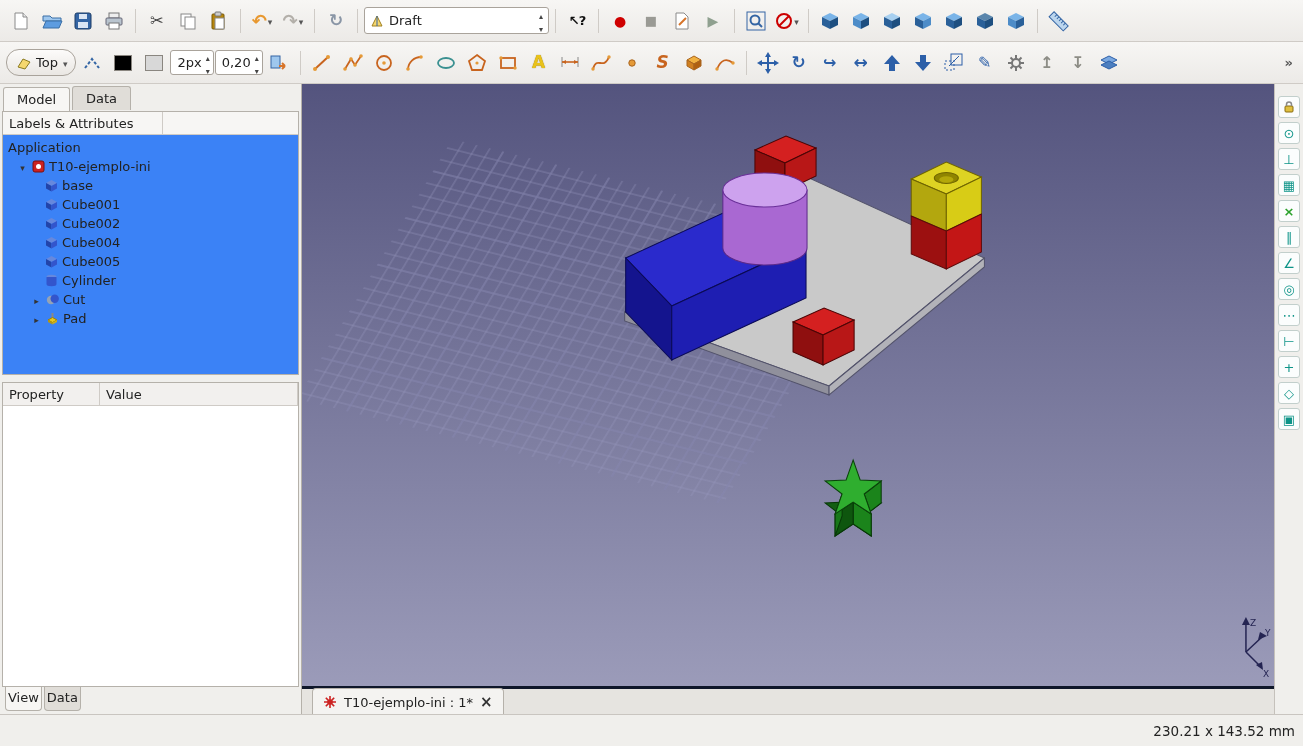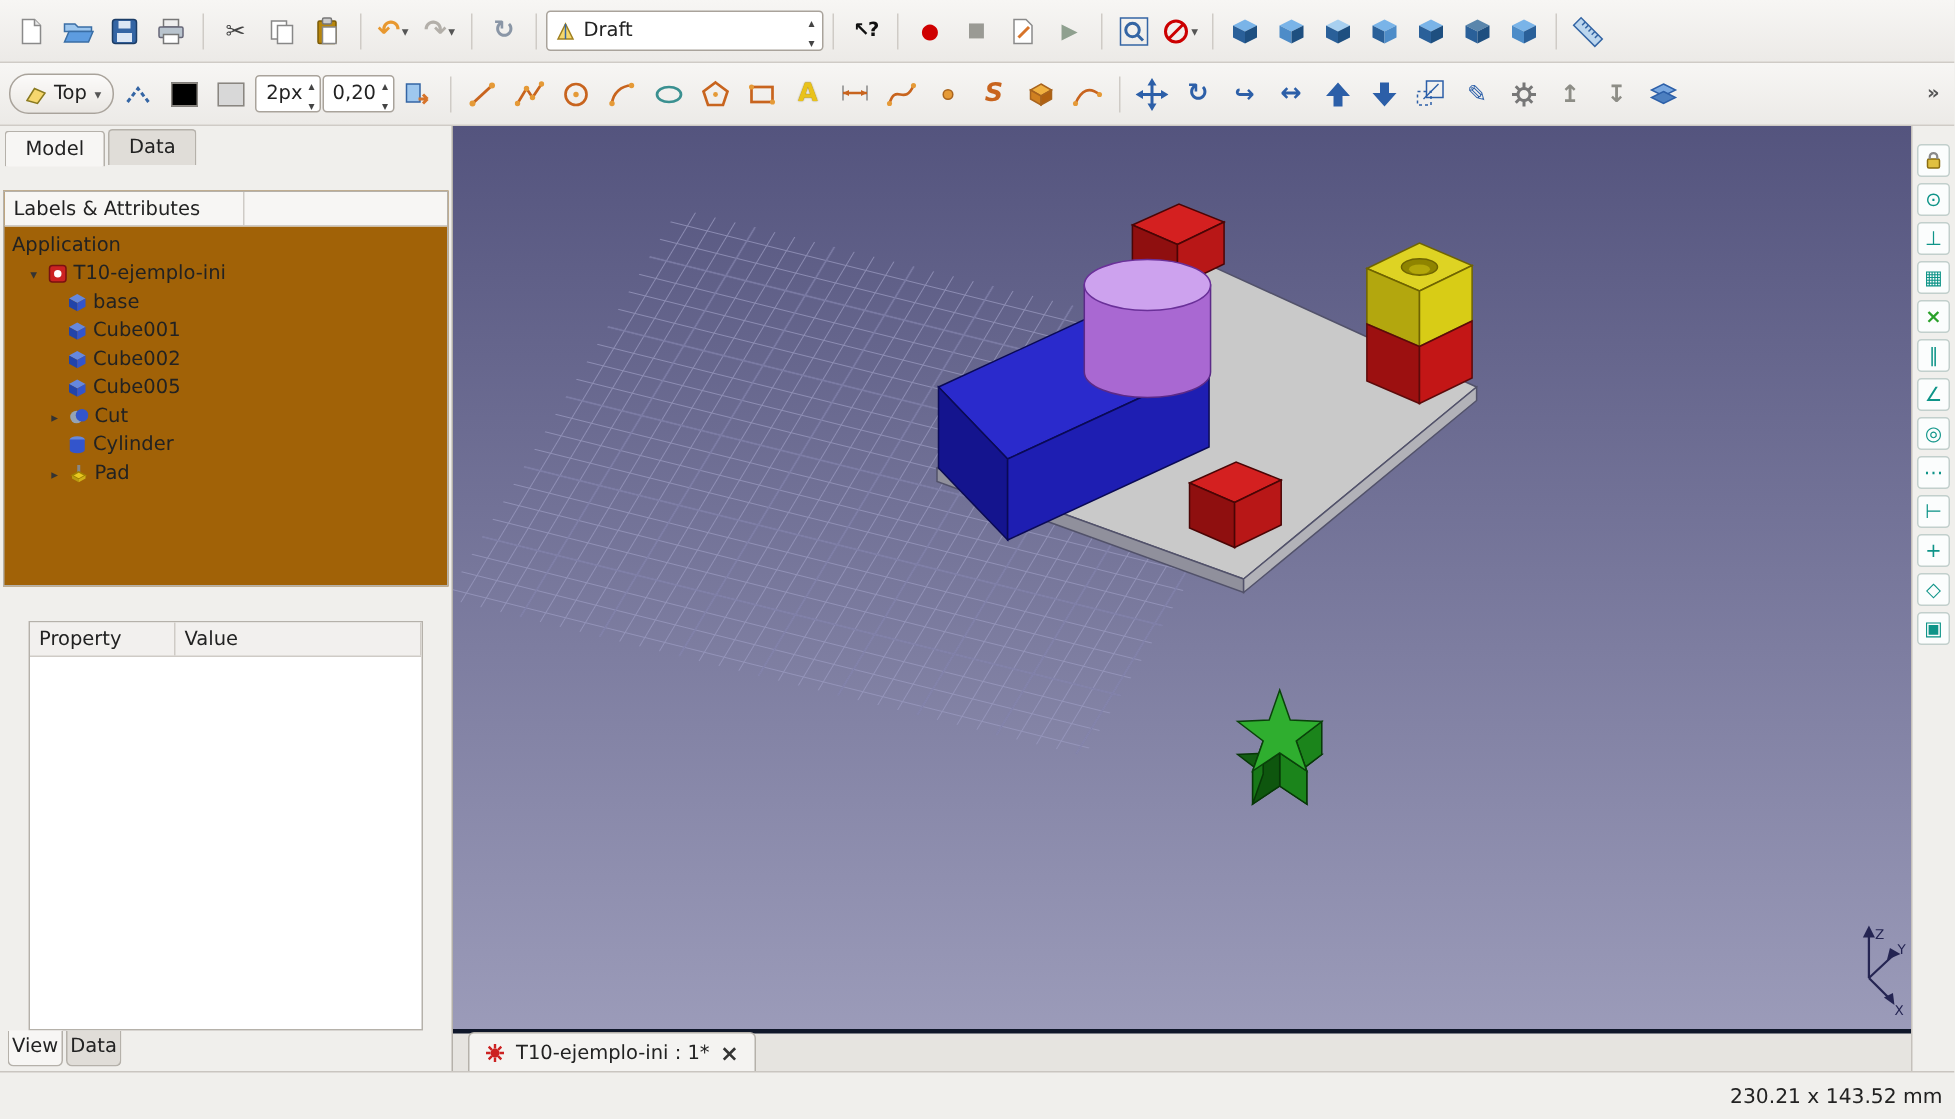--- a/index.html
+++ b/index.html
@@ -49,7 +49,7 @@
 .ltabs{display:flex;padding-left:3px;height:27px;align-items:center;gap:2px}
 .ltab{padding:4px 13px;border:1px solid #b5b1aa;border-bottom:none;border-radius:3px 3px 0 0;background:#e0ddd8;position:relative}
 .ltab.active{background:#f7f6f4;top:1px;z-index:2}
-.tree-box{margin:16px 2px;border:1px solid #b5b1aa;background:#a16207;height:264px;display:flex;flex-direction:column;overflow:hidden;position:relative;z-index:1}
+.tree-box{margin:0 2px;border:1px solid #b5b1aa;background:#3b82f6;height:264px;display:flex;flex-direction:column;overflow:hidden;position:relative;z-index:1}
 .tree-header{height:23px;border-bottom:1px solid #cfcbc6;display:flex;align-items:stretch;background:#f7f6f4}
 .tree-header .cell{width:160px;display:flex;align-items:center;padding:0 6px;border-right:1px solid #cfcbc6}
 .tree{flex:1;padding:3px 0;overflow:hidden}

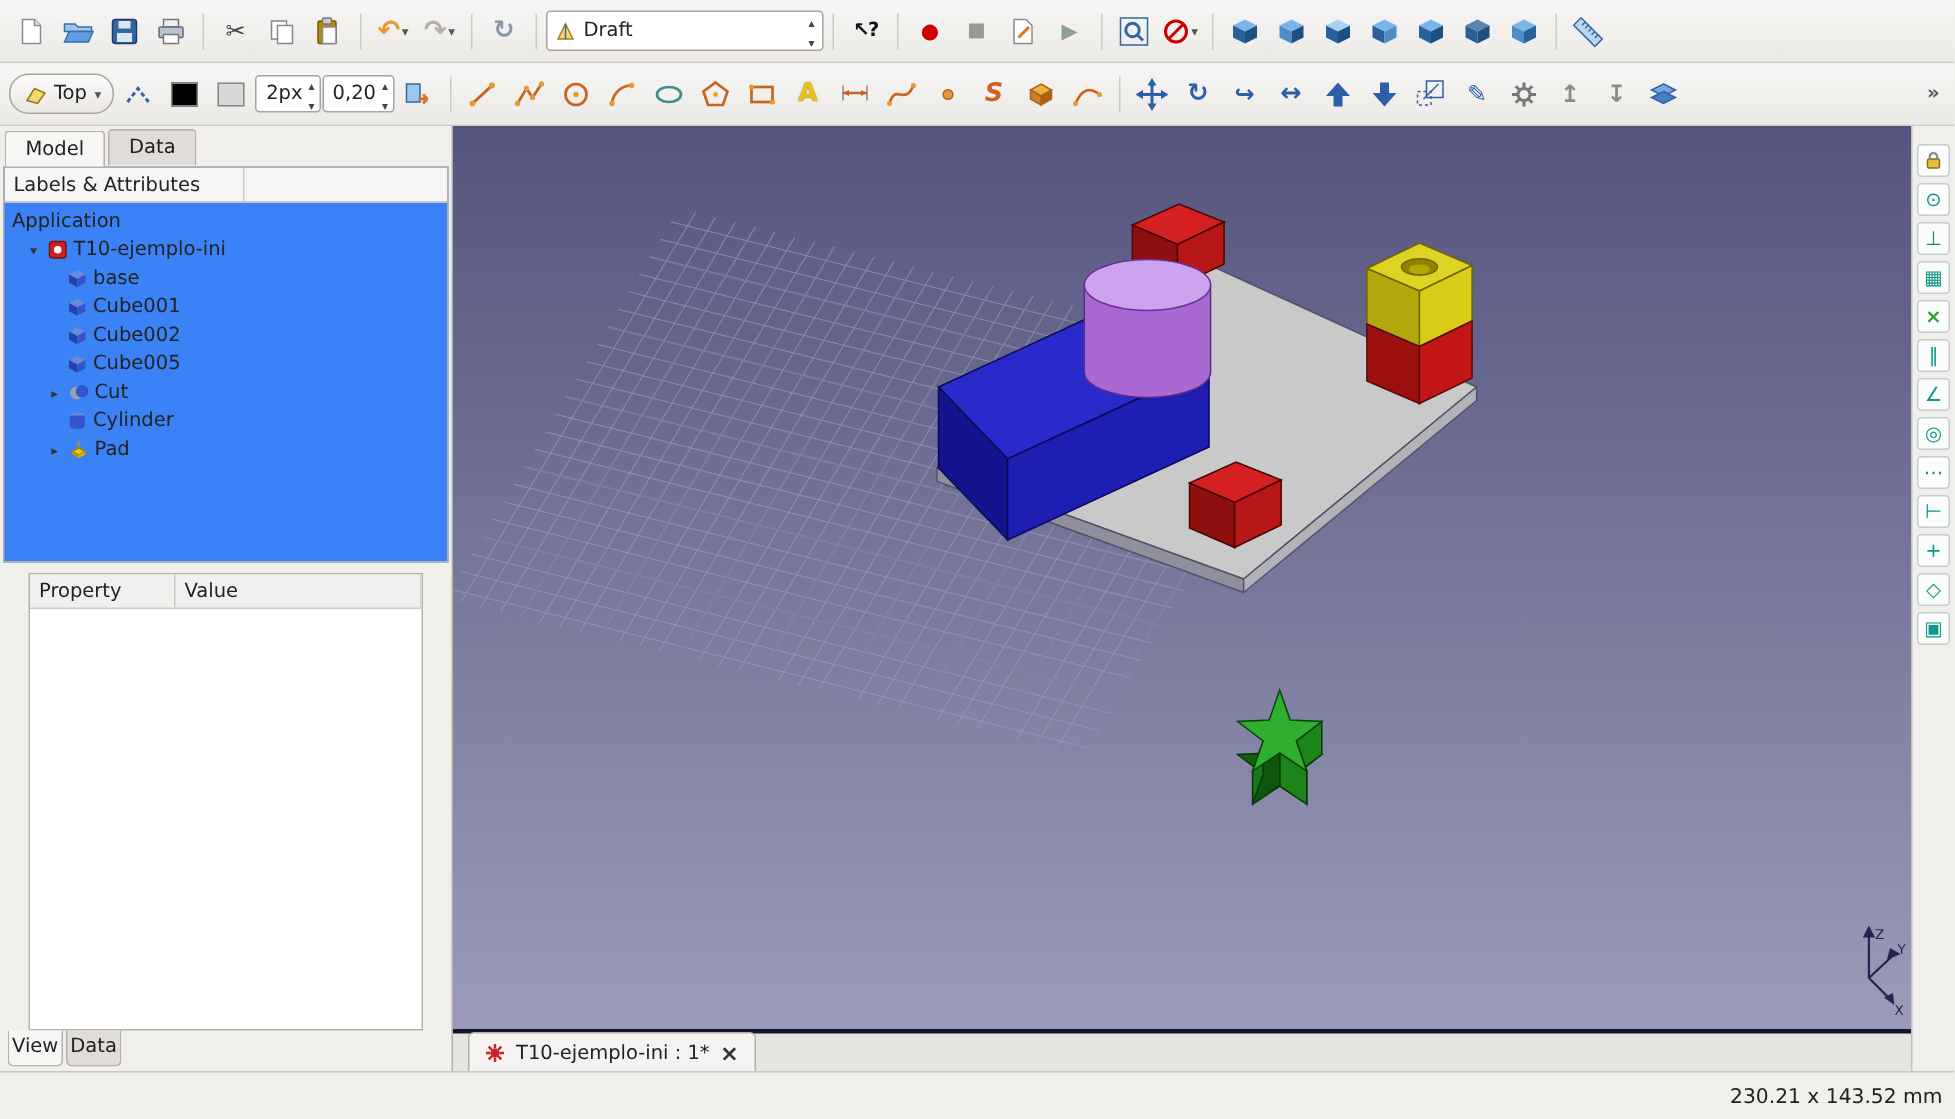--- a/index.html
+++ b/index.html
@@ -489,6 +489,14 @@
                 <polygon points="1,4 6.5,7 6.5,12.5 1,9.5" fill="#2244aa"></polygon>
                 <polygon points="6.5,7 12,4 12,9.5 6.5,12.5" fill="#3355cc"></polygon>
               </svg>
+            <span>Cube004</span>
+          </div>
+          <div class="trow i3">
+            <svg width="13" height="13">
+                <polygon points="6.5,1 12,4 6.5,7 1,4" fill="#6688dd"></polygon>
+                <polygon points="1,4 6.5,7 6.5,12.5 1,9.5" fill="#2244aa"></polygon>
+                <polygon points="6.5,7 12,4 12,9.5 6.5,12.5" fill="#3355cc"></polygon>
+              </svg>
             <span>Cube005</span>
           </div>
           <div class="trow i4">

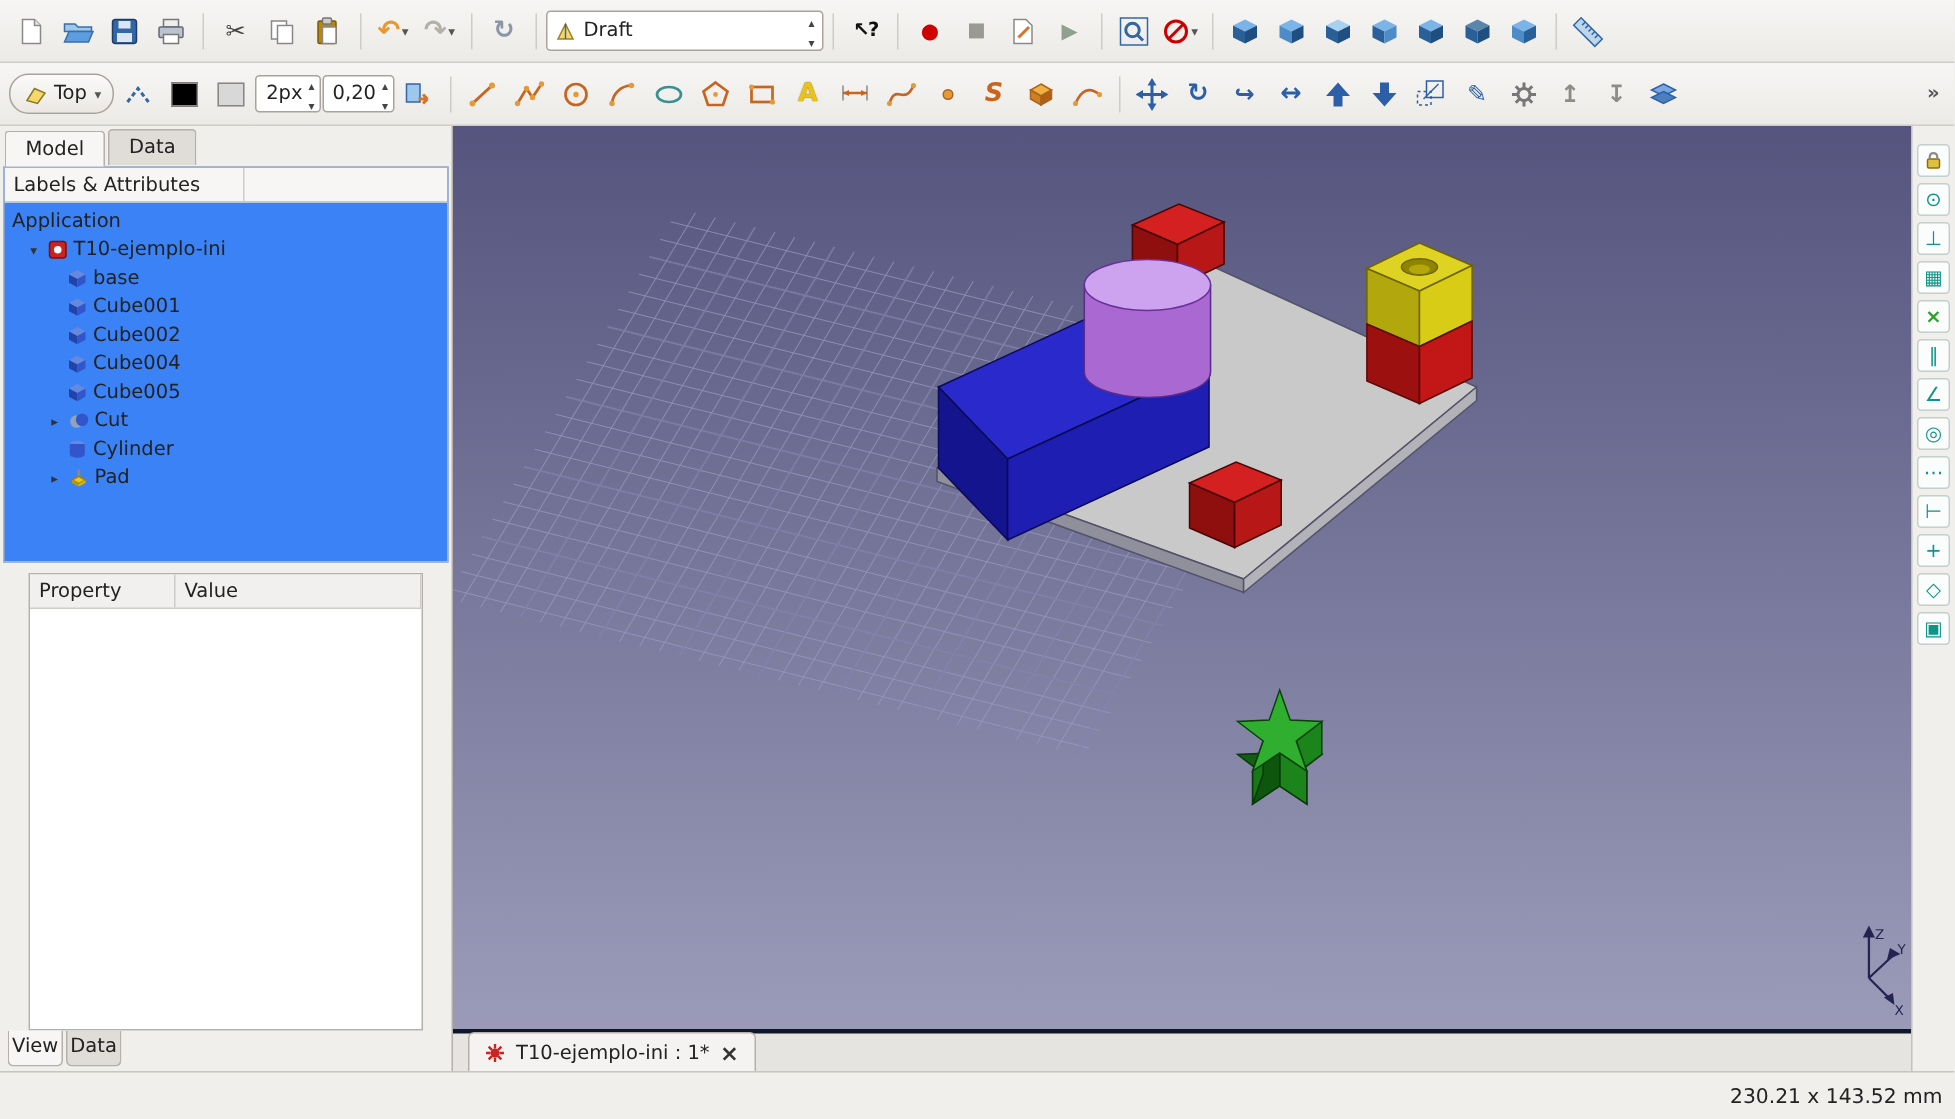--- a/index.html
+++ b/index.html
@@ -499,6 +499,13 @@
               </svg>
             <span>Cube005</span>
           </div>
+          <div class="trow i3">
+            <svg width="13" height="13">
+                <ellipse cx="6.5" cy="3" rx="5" ry="2.2" fill="#6688dd"></ellipse>
+                <path d="M1.5 3v7a5 2.2 0 0 0 10 0V3" fill="#3355cc"></path>
+              </svg>
+            <span>Cylinder</span>
+          </div>
           <div class="trow i4">
             <span class="arrow g g-closed-arr"></span>
             <svg width="13" height="13">
@@ -506,13 +513,6 @@
                 <circle cx="8.7" cy="5.8" r="4.2" fill="#3355cc"></circle>
               </svg>
             <span>Cut</span>
-          </div>
-          <div class="trow i3">
-            <svg width="13" height="13">
-                <ellipse cx="6.5" cy="3" rx="5" ry="2.2" fill="#6688dd"></ellipse>
-                <path d="M1.5 3v7a5 2.2 0 0 0 10 0V3" fill="#3355cc"></path>
-              </svg>
-            <span>Cylinder</span>
           </div>
           <div class="trow i4">
             <span class="arrow g g-closed-arr"></span>

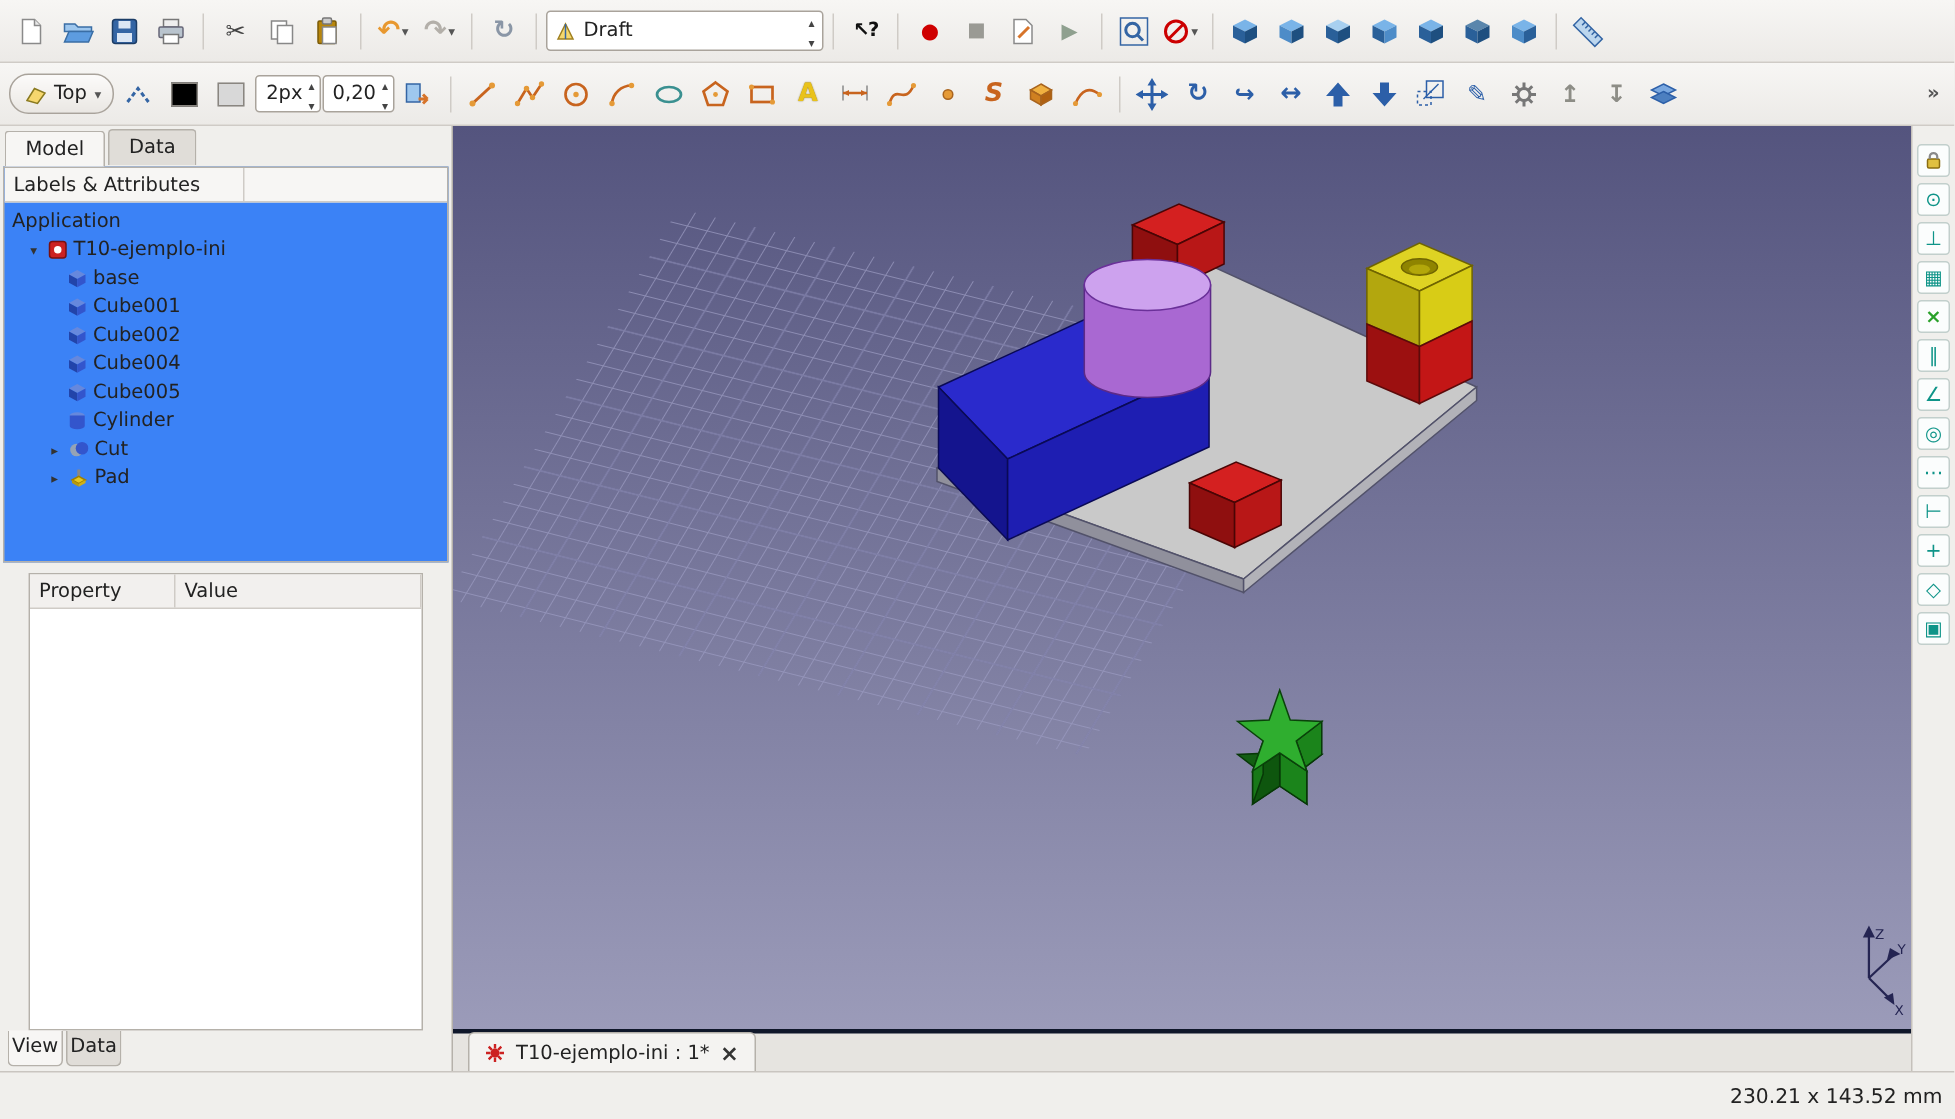--- a/index.html
+++ b/index.html
@@ -57,7 +57,7 @@
 .arrow{width:11px;text-align:center;flex:0 0 11px}
 .bold{font-weight:normal}
 .i1{padding-left:5px}.i2{padding-left:14px}.i3{padding-left:42px}.i4{padding-left:28px}
-.prop-box{margin:7px 19px 0;border:1px solid #b5b1aa;background:#fff;flex:1;display:flex;flex-direction:column;min-height:0}
+.prop-box{margin:7px 2px 0;border:1px solid #b5b1aa;background:#fff;flex:1;display:flex;flex-direction:column;min-height:0}
 .prop-head{display:flex;height:23px;background:#f2f0ee;border-bottom:1px solid #cfcbc6;align-items:stretch}
 .prop-head .cell{display:flex;align-items:center;padding:0 6px;border-right:1px solid #cfcbc6}
 .prop-head .c1{width:97px}

